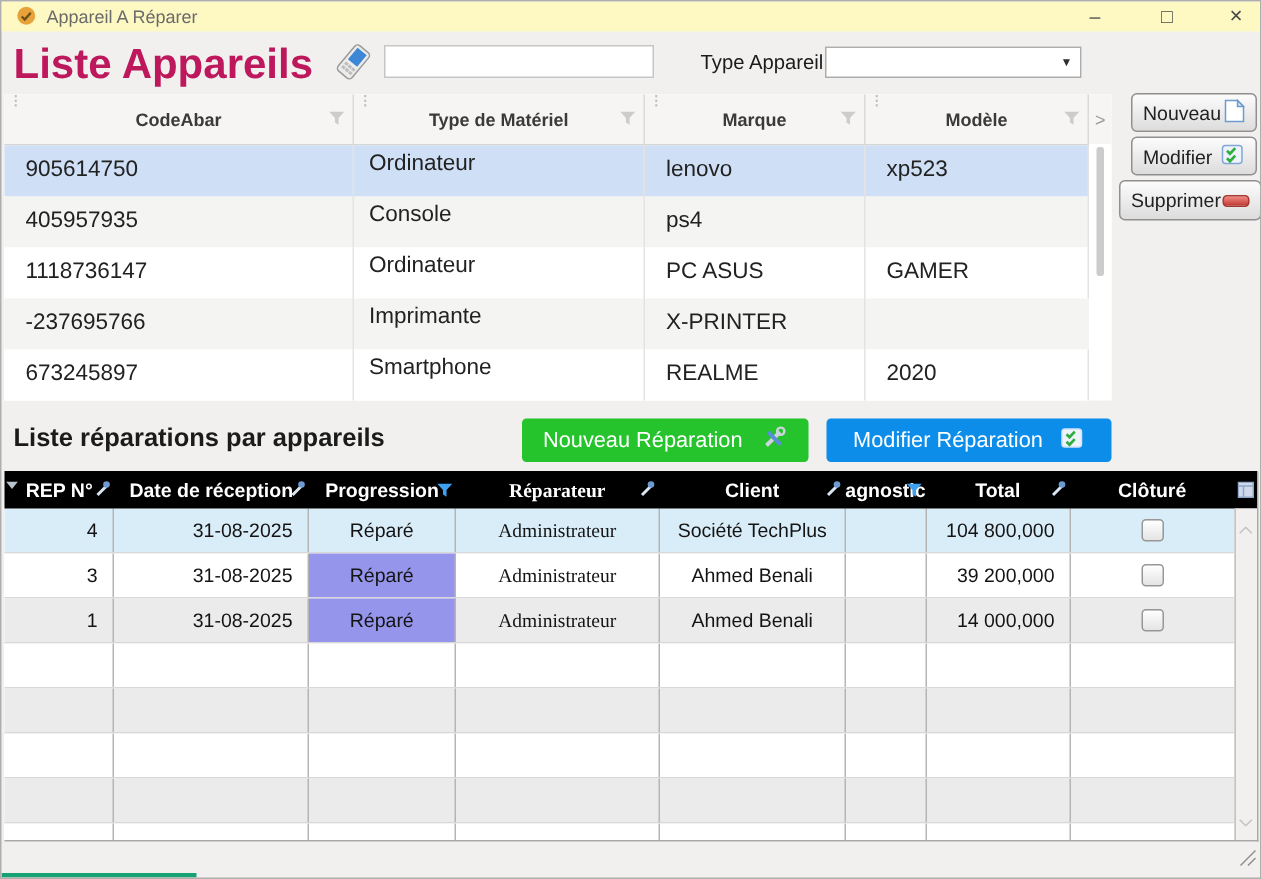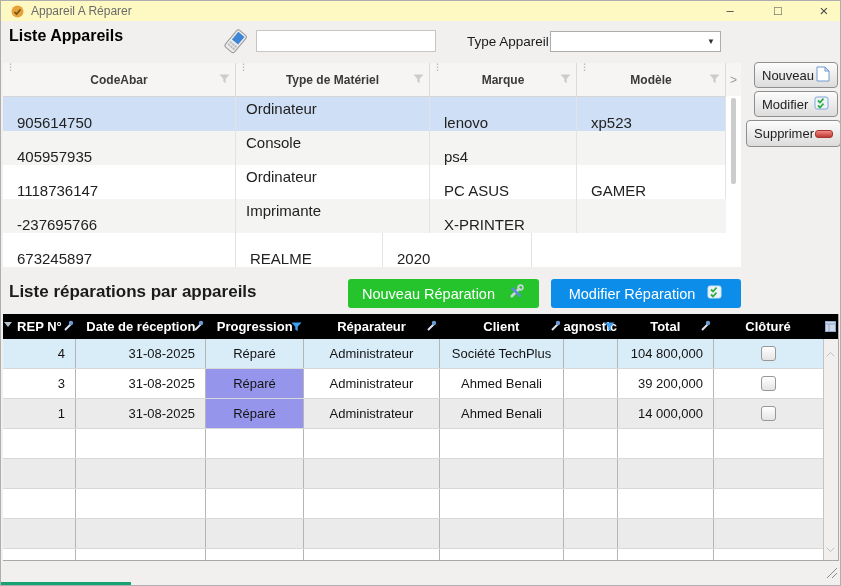--- a/index.html
+++ b/index.html
@@ -13,7 +13,7 @@
   .wb-min{left:712px;} .wb-max{left:760px;} .wb-close{left:806px;font-size:15px;}
 
   
-  .h1{position:absolute;left:8px;top:26px;font-size:16px;font-weight:bold;color:#000000;}
+  .h1{position:absolute;left:8px;top:26px;font-size:28px;font-weight:bold;color:#be185d;}
   .scanner{position:absolute;left:219px;top:26px;}
   .search-input{position:absolute;left:255px;top:29px;width:170px;height:20px;border:1px solid #c6c6c6;background:#fff;font-size:13px;padding:0 4px;box-sizing:content-box;}
   .type-label{position:absolute;left:466px;top:33px;font-size:13.5px;color:#1b1b1b;}

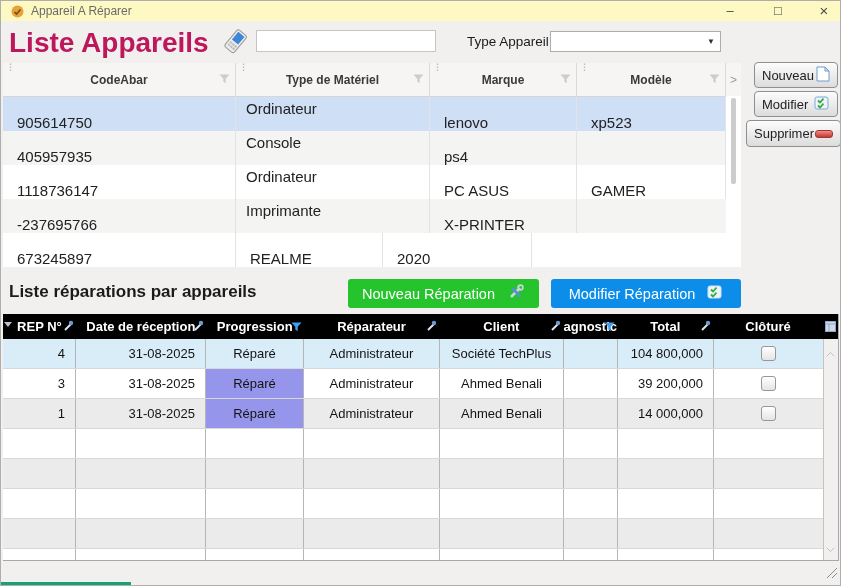--- a/index.html
+++ b/index.html
@@ -31,7 +31,7 @@
   .t1-row{display:flex;height:34px;background:#fff;width:723px;}
   .t1-row.alt{background:#f4f4f2;}
   .t1-row.sel{background:#cfe0f6;}
-  .t1-cell{box-sizing:border-box;border-right:1px solid #e3e3e3;font-size:15px;color:#222;display:flex;align-items:flex-end;padding:0 0 0 14px;overflow:hidden;}
+  .t1-cell{box-sizing:border-box;border-right:1px solid #e3e3e3;font-size:15px;color:#222;display:flex;align-items:flex-end;padding:0 0 10px 14px;overflow:hidden;}
   .t1-cell.type{align-items:flex-start;padding:3px 0 0 10px;}
   .t1-scroll{position:absolute;left:723px;top:33px;width:15px;height:170px;background:#fff;}
   .t1-thumb{position:absolute;left:5px;top:2px;width:5px;height:86px;background:#cccccc;border-radius:2px;}

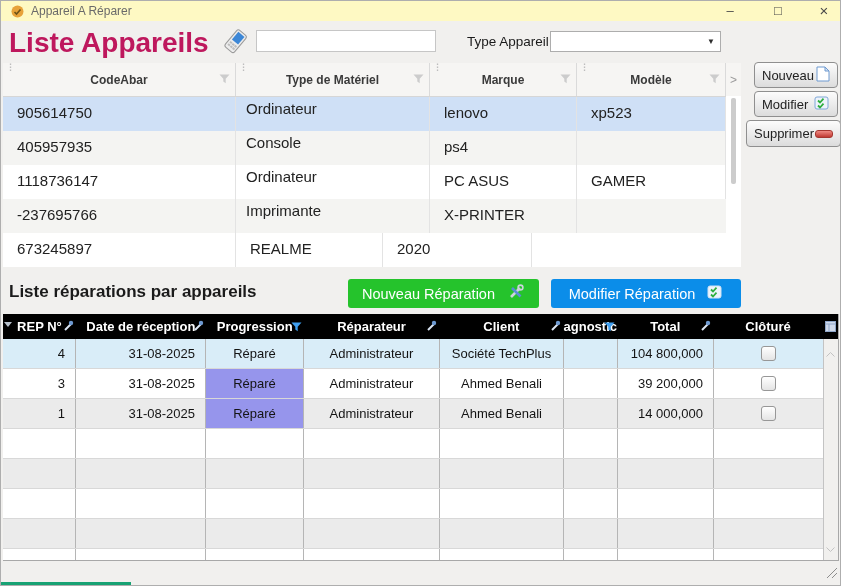--- a/index.html
+++ b/index.html
@@ -171,6 +171,7 @@
     </div>
     <div class="t1-row">
       <div class="t1-cell c1">673245897</div>
+      <div class="t1-cell c2 type">Smartphone</div>
       <div class="t1-cell c3">REALME</div>
       <div class="t1-cell c4">2020</div>
     </div>

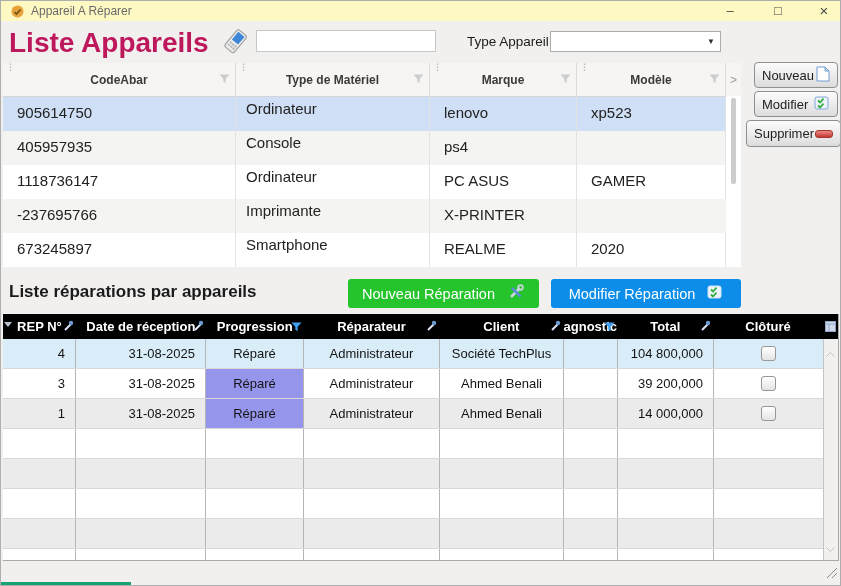--- a/index.html
+++ b/index.html
@@ -54,7 +54,7 @@
   .t2-head{position:relative;display:flex;height:25px;background:#000;color:#fff;}
   .t2-hc{position:relative;display:flex;align-items:center;justify-content:center;font-size:13px;font-weight:600;box-sizing:border-box;white-space:nowrap;overflow:hidden;}
   .t2-hc .hicon{position:absolute;right:2px;top:6px;}
-  .w1{width:73px;} .w2{width:130px;text-align:center;} .w3{width:98px;} .w4{width:136px;} .w5{width:124px;} .w6{width:54px;} .w7{width:96px;} .w8{width:110px;justify-content:center;} .w9{width:15px;}
+  .w1{width:73px;} .w2{width:130px;text-align:center;} .w3{width:98px;} .w4{width:136px;font-family:Liberation Serif, serif;} .w5{width:124px;} .w6{width:54px;} .w7{width:96px;} .w8{width:110px;justify-content:center;} .w9{width:15px;}
   .corner-tri{position:absolute;left:1px;top:1px;}
   .clip-label{margin-left:-13px;}
   .t2-row{display:flex;height:30px;box-sizing:border-box;border-bottom:1px solid #d8d8d8;background:#fff;width:821px;}

